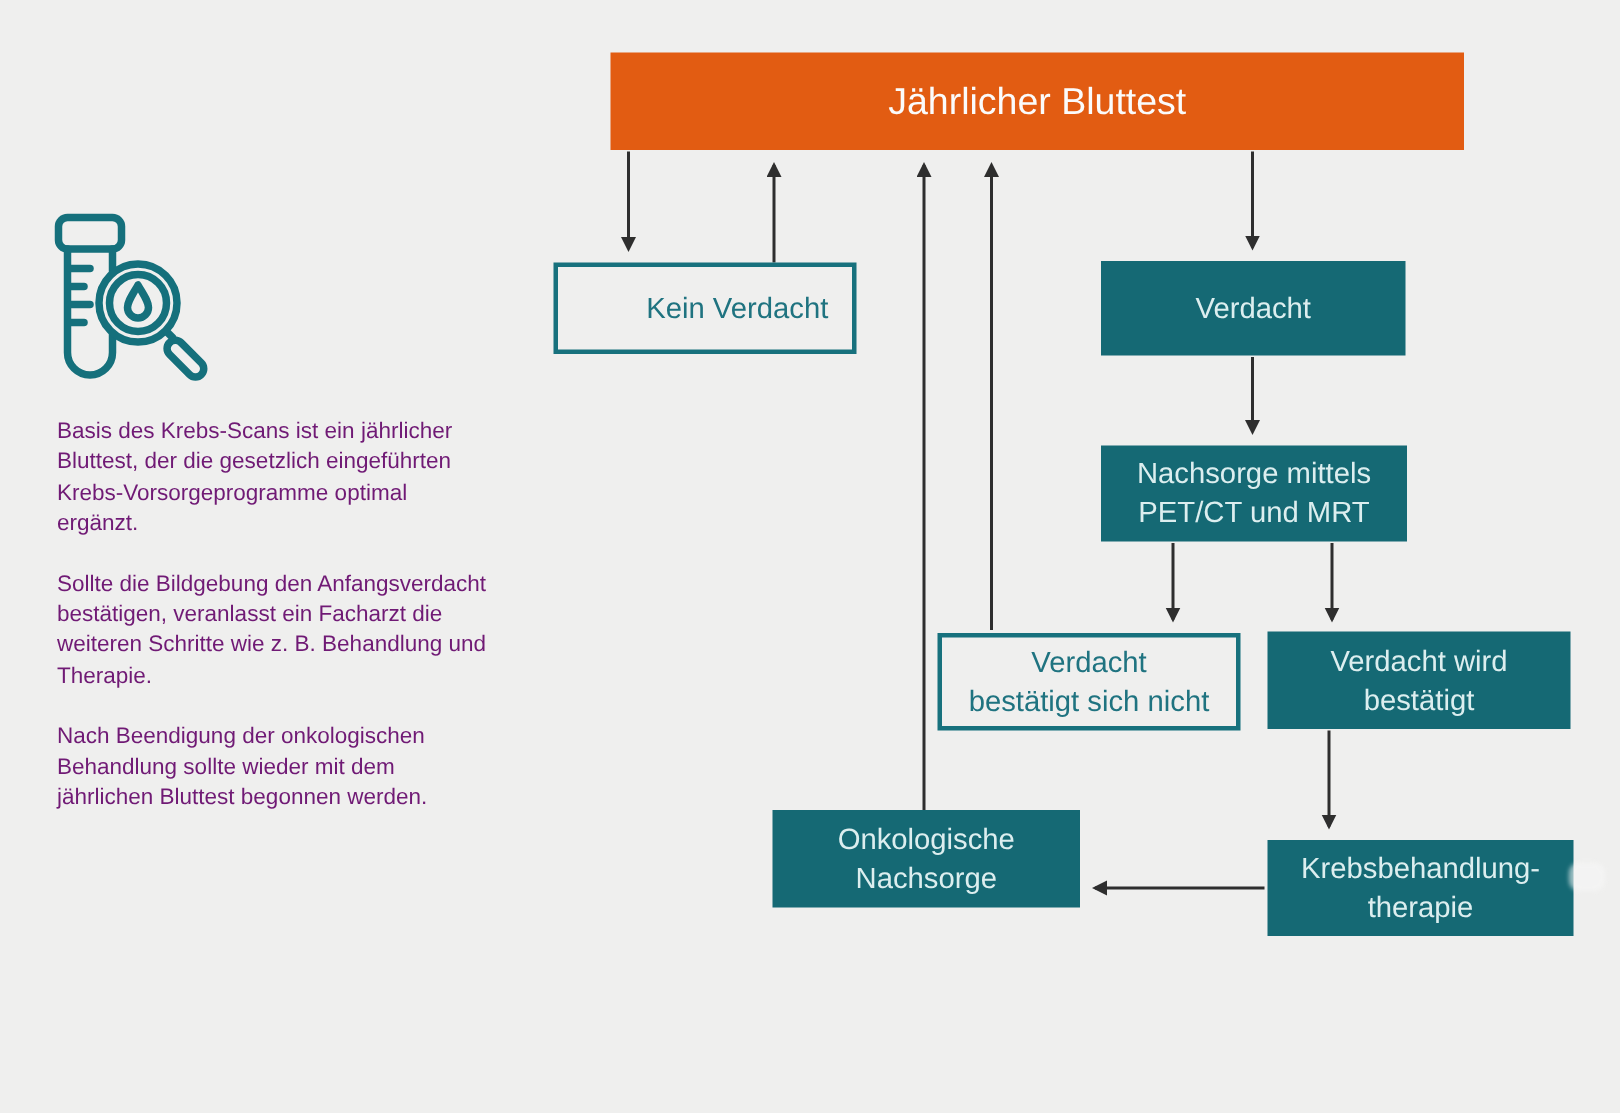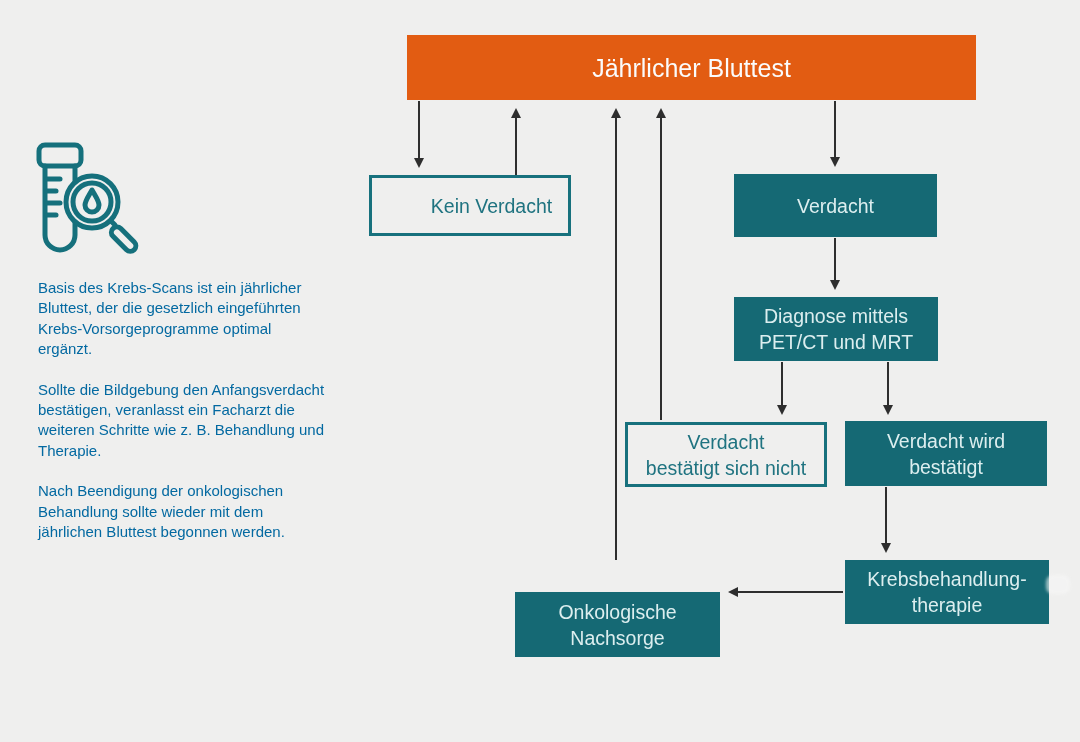--- a/index.html
+++ b/index.html
@@ -36,7 +36,7 @@
   .icon-wrap{position:absolute;left:34px;top:141px;width:110px;height:118px;}
   .description{
     position:absolute;left:38px;top:278px;width:345px;
-    color:#0369a1;font-size:15px;line-height:20.4px;
+    color:#701a75;font-size:15px;line-height:20.4px;
   }
   .description p{margin:0 0 20px 0;white-space:pre-line;}
   .watermark{

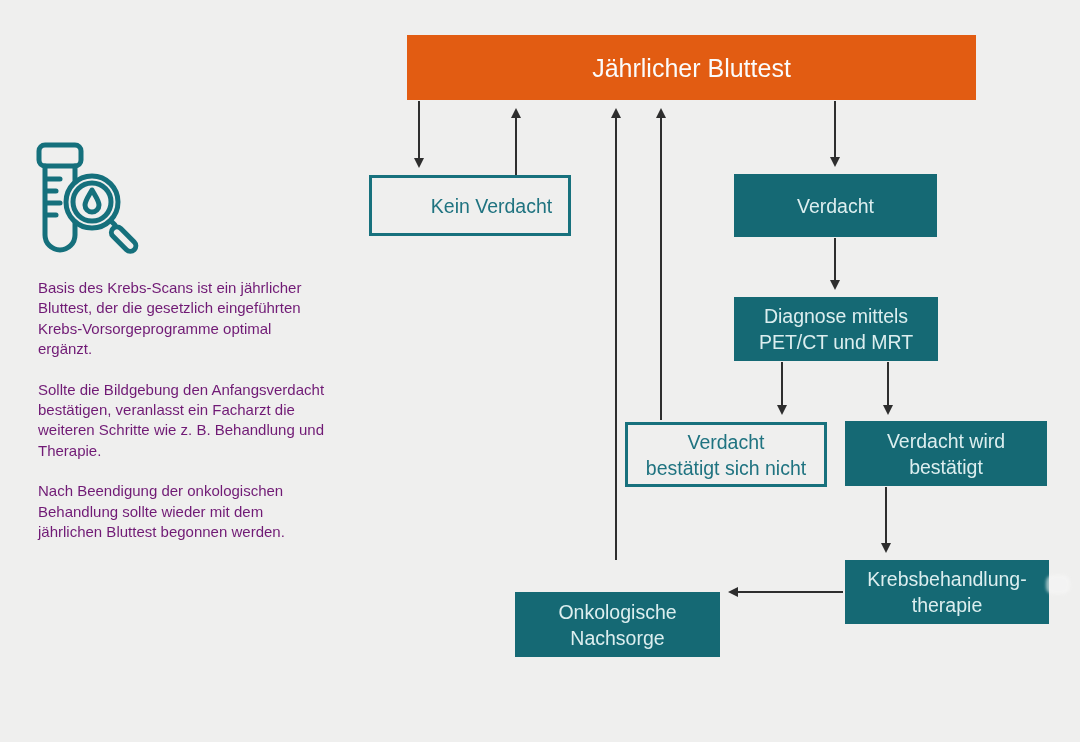--- a/index.html
+++ b/index.html
@@ -112,7 +112,7 @@
 
   <div class="node teal" style="left:734px;top:174px;width:203px;height:63px;">Verdacht</div>
 
-  <div class="node teal" style="left:734px;top:297px;width:204px;height:64px;">Diagnose mittels
+  <div class="node teal" style="left:734px;top:297px;width:204px;height:64px;">Nachsorge mittels
 PET/CT und MRT</div>
 
   <div class="node outline" style="left:625px;top:422px;width:202px;height:65px;">Verdacht

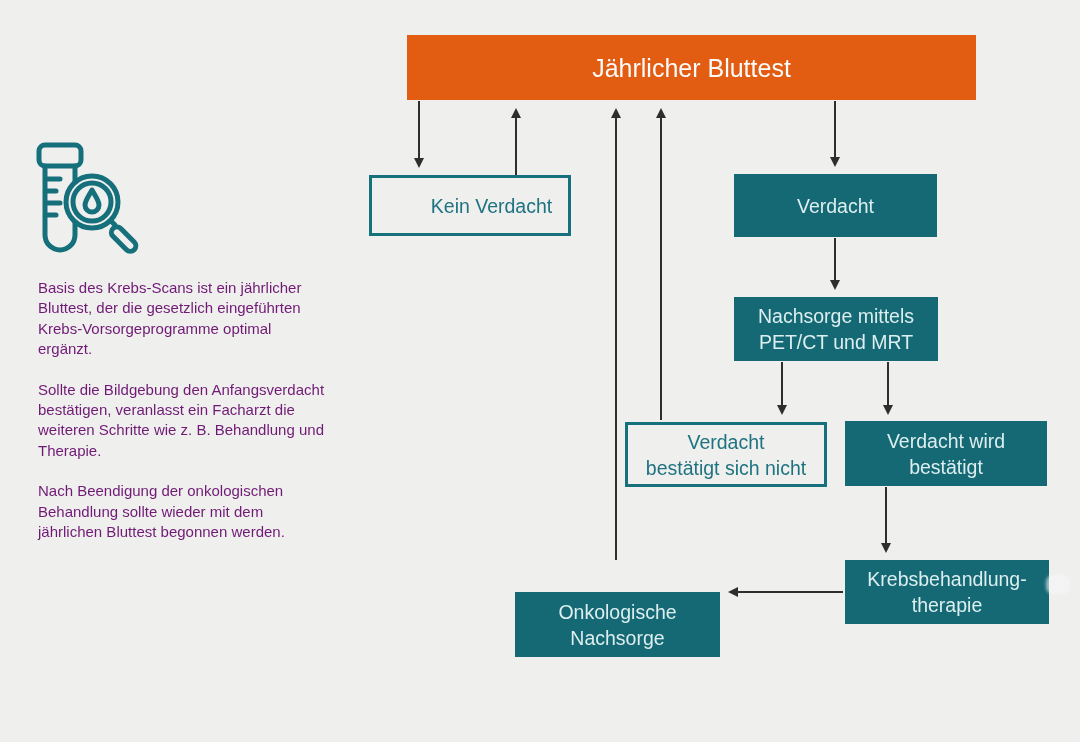--- a/index.html
+++ b/index.html
@@ -121,7 +121,7 @@
   <div class="node teal" style="left:845px;top:421px;width:202px;height:65px;">Verdacht wird
 bestätigt</div>
 
-  <div class="node teal" style="left:515px;top:592px;width:205px;height:65px;">Onkologische
+  <div class="node teal" style="left:515px;top:540px;width:205px;height:65px;">Onkologische
 Nachsorge</div>
 
   <div class="node teal" style="left:845px;top:560px;width:204px;height:64px;">Krebsbehandlung-

